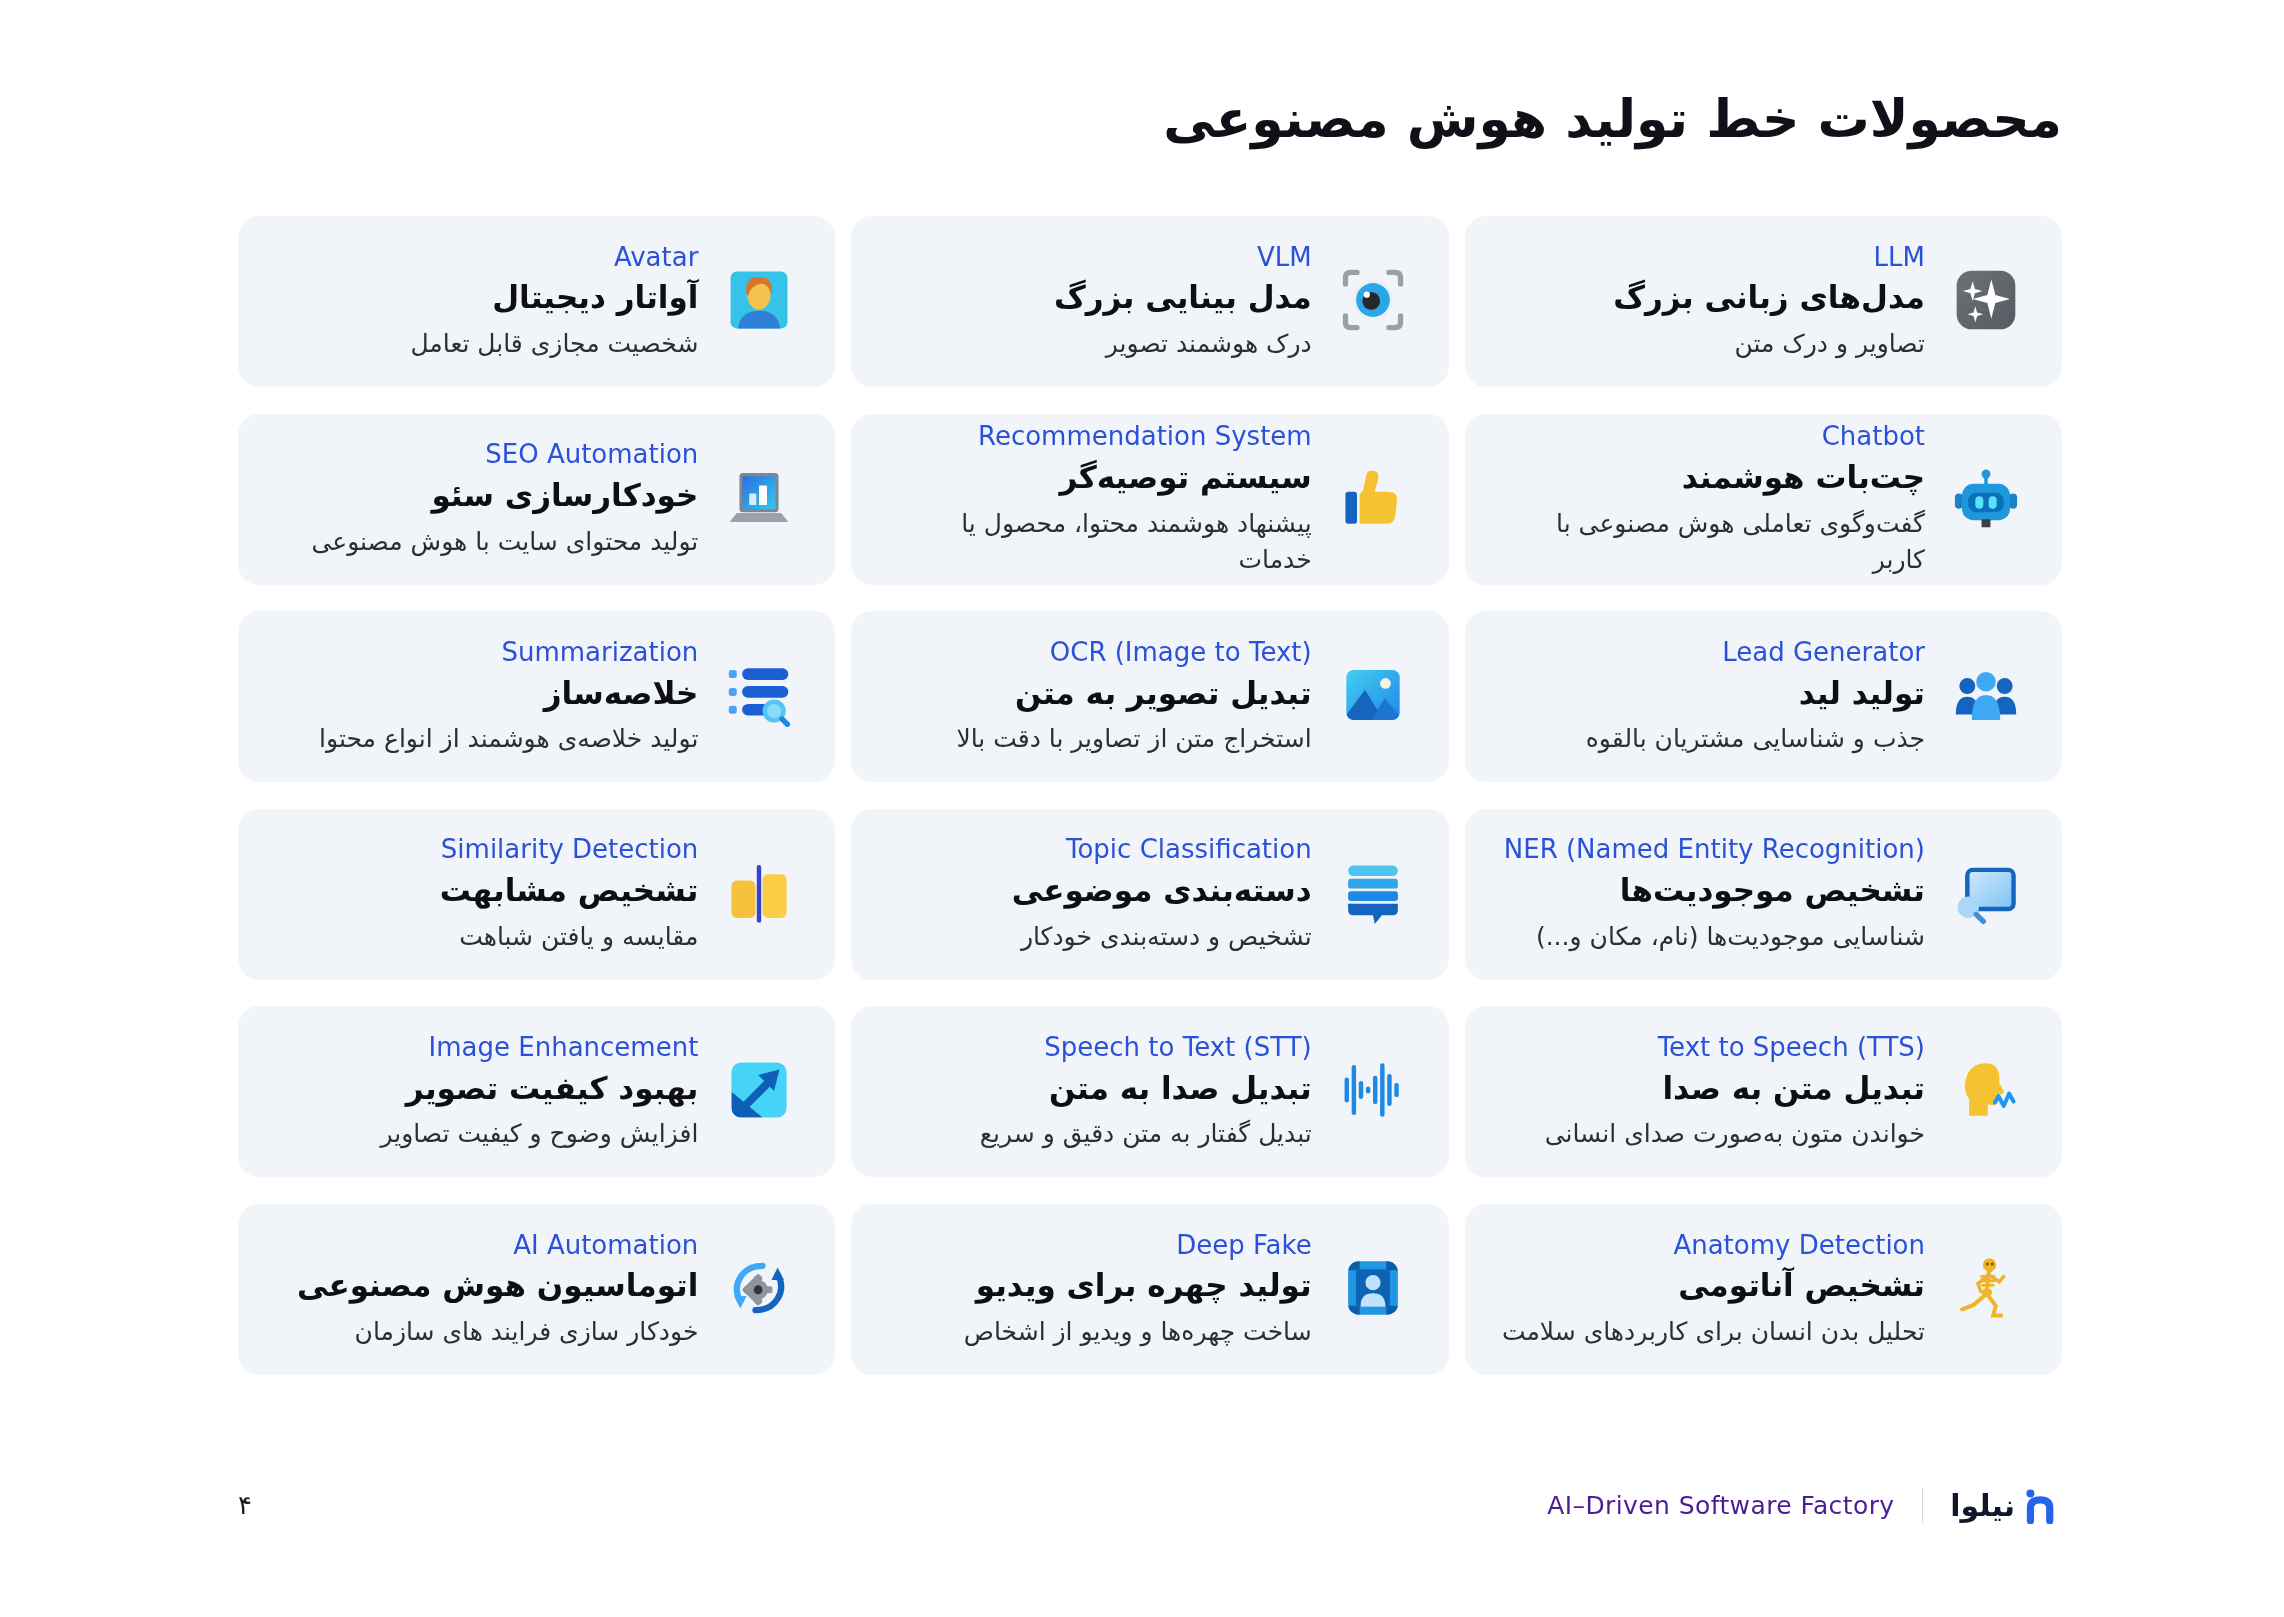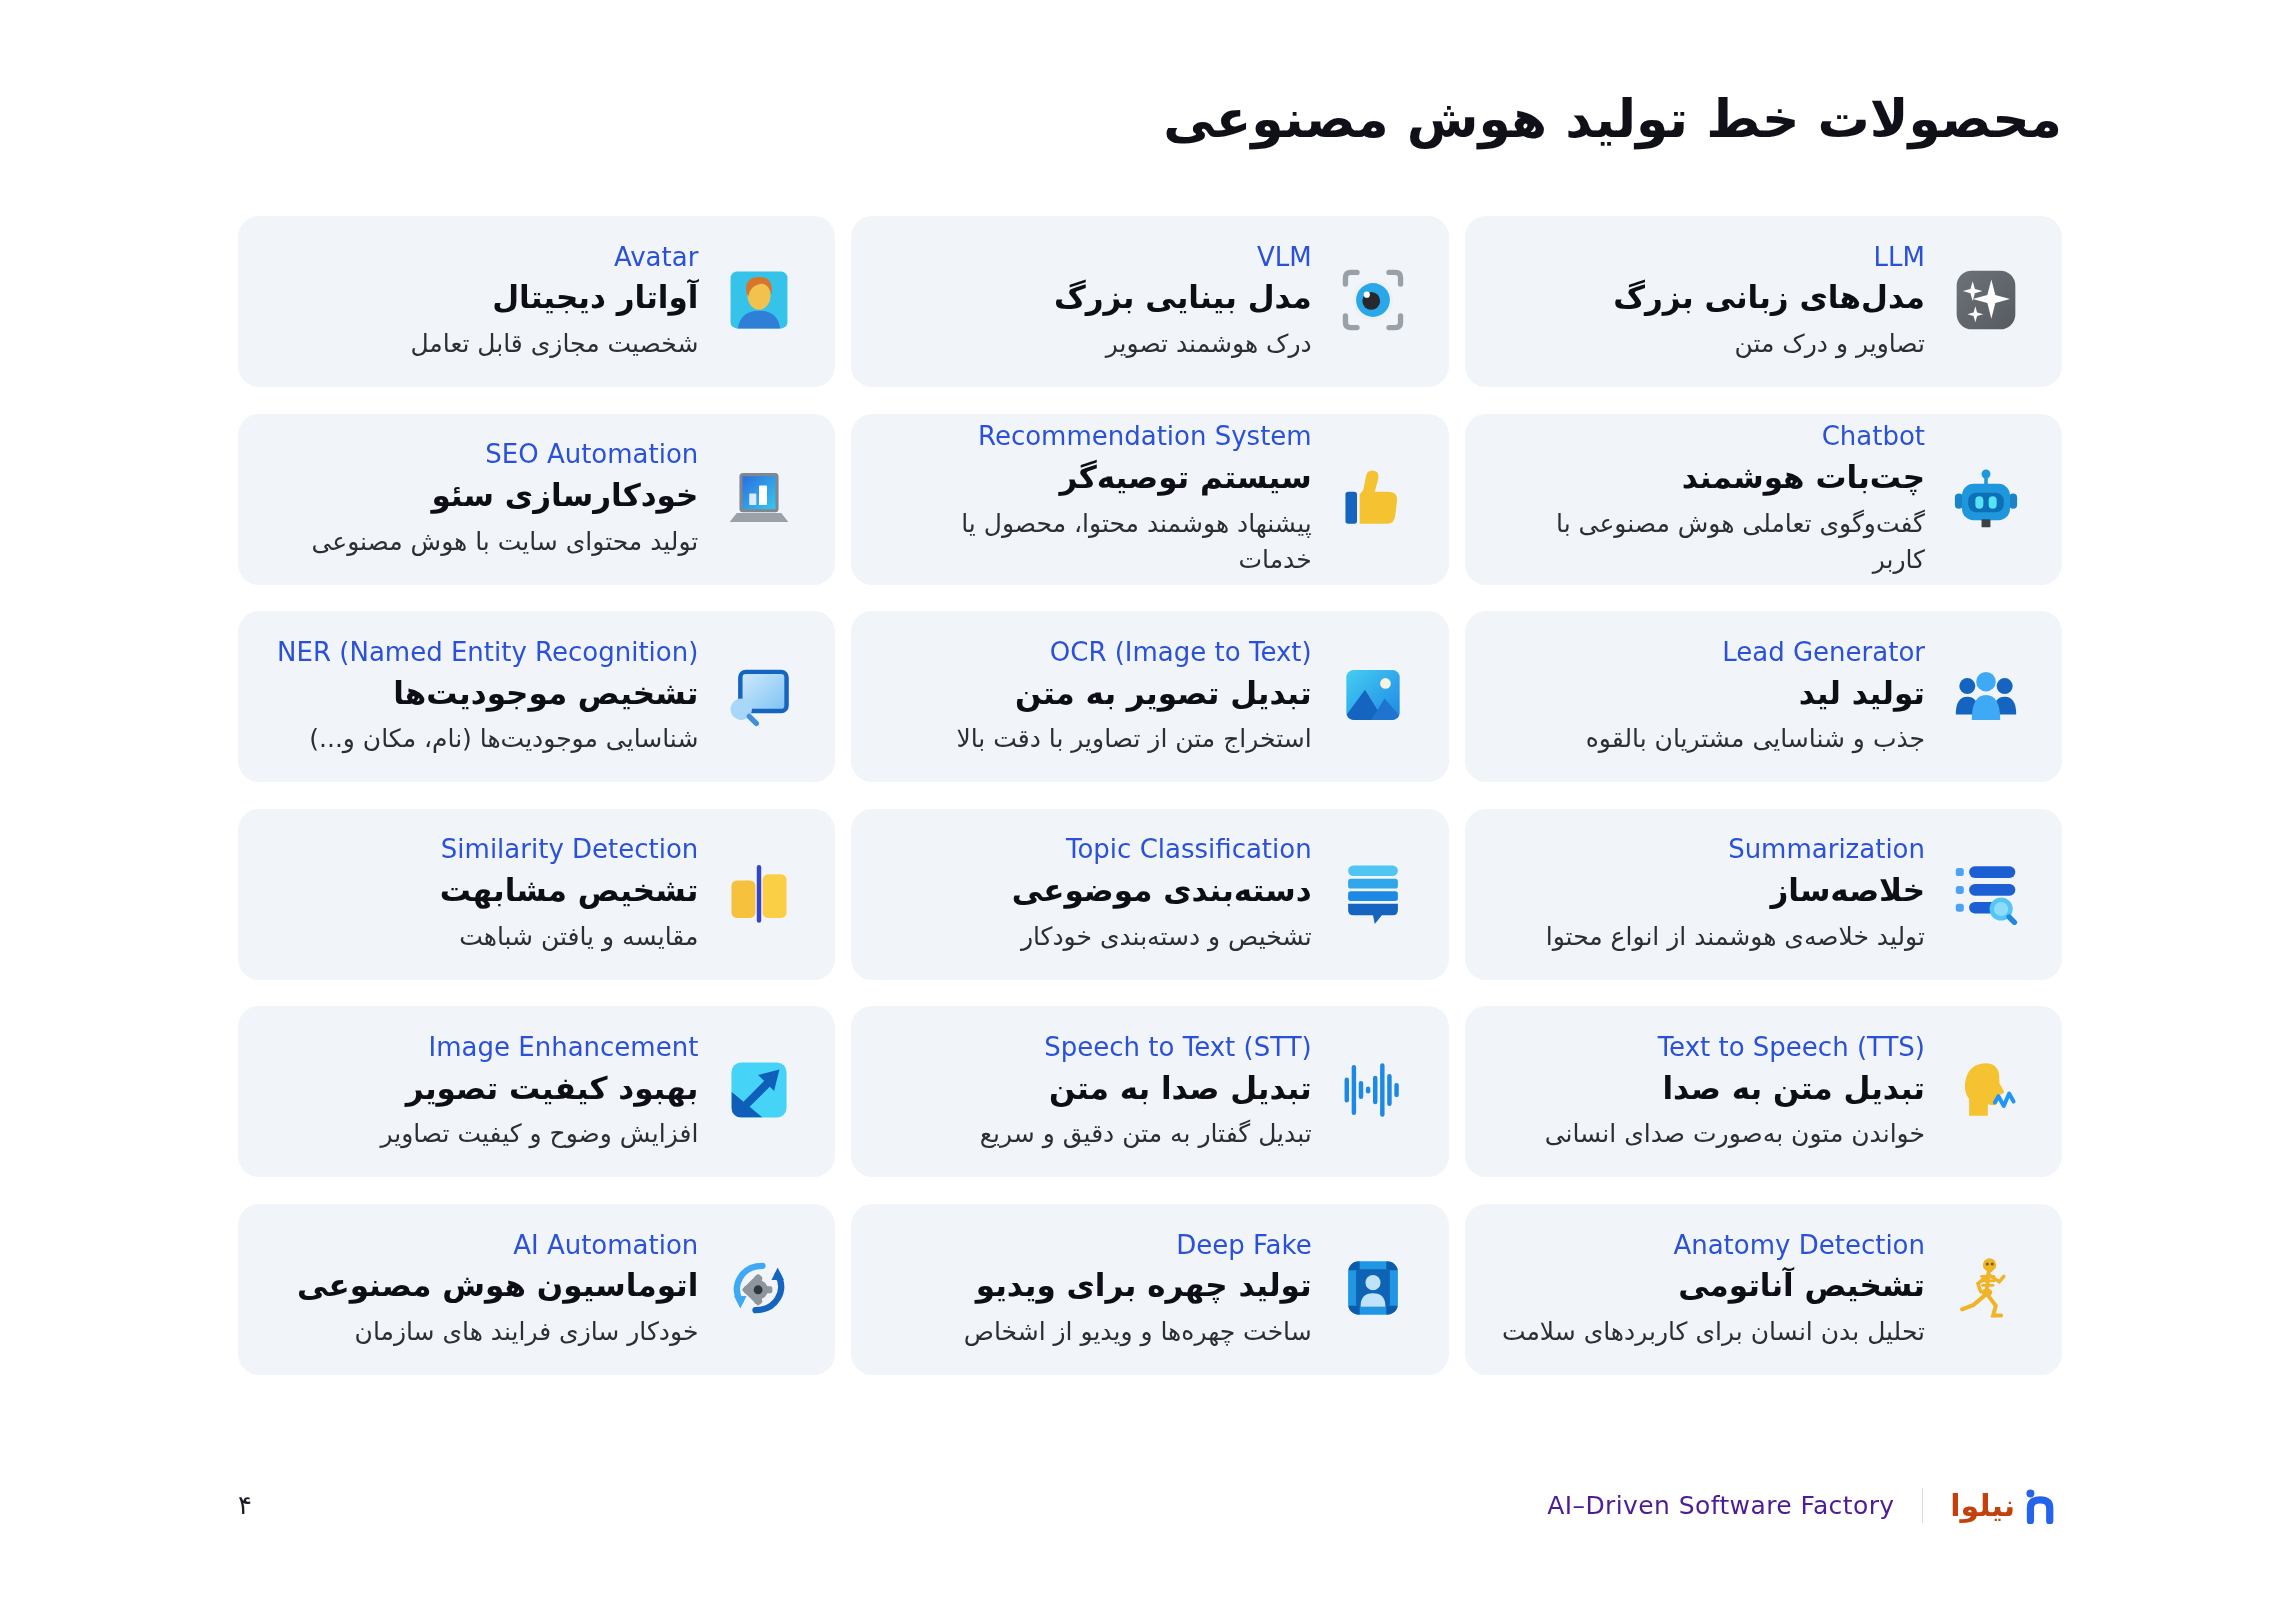--- a/index.html
+++ b/index.html
@@ -214,6 +214,30 @@
       <div class="card">
         <div class="card-icon">
           <svg viewBox="0 0 72 72">
+            <g fill="#4da3f2">
+              <rect x="2" y="8" width="9" height="9" rx="3"></rect>
+              <rect x="2" y="28" width="9" height="9" rx="3"></rect>
+              <rect x="2" y="48" width="9" height="9" rx="3"></rect>
+            </g>
+            <g fill="#1b5fd3">
+              <rect x="17" y="6" width="52" height="13" rx="6.5"></rect>
+              <rect x="17" y="26" width="52" height="13" rx="6.5"></rect>
+              <rect x="17" y="46" width="44" height="13" rx="6.5"></rect>
+            </g>
+            <circle cx="53" cy="54" r="13" fill="#53c6f5"></circle>
+            <circle cx="53" cy="54" r="8" fill="#8edcfa"></circle>
+            <line x1="62" y1="63" x2="68" y2="69" stroke="#1e88e5" stroke-width="6" stroke-linecap="round"></line>
+          </svg>
+        </div>
+        <div class="card-text">
+          <div class="card-en">Summarization</div>
+          <div class="card-fa">خلاصه‌ساز</div>
+          <div class="card-desc">تولید خلاصه‌ی هوشمند از انواع محتوا</div>
+        </div>
+      </div>
+      <div class="card">
+        <div class="card-icon">
+          <svg viewBox="0 0 72 72">
             <defs>
               <linearGradient id="g-ner" x1="0" y1="0" x2="1" y2="1">
                 <stop offset="0" stop-color="#d3eafc"></stop>
@@ -229,30 +253,6 @@
           <div class="card-en">NER (Named Entity Recognition)</div>
           <div class="card-fa">تشخیص موجودیت‌ها</div>
           <div class="card-desc">شناسایی موجودیت‌ها (نام، مکان و...)</div>
-        </div>
-      </div>
-      <div class="card">
-        <div class="card-icon">
-          <svg viewBox="0 0 72 72">
-            <g fill="#4da3f2">
-              <rect x="2" y="8" width="9" height="9" rx="3"></rect>
-              <rect x="2" y="28" width="9" height="9" rx="3"></rect>
-              <rect x="2" y="48" width="9" height="9" rx="3"></rect>
-            </g>
-            <g fill="#1b5fd3">
-              <rect x="17" y="6" width="52" height="13" rx="6.5"></rect>
-              <rect x="17" y="26" width="52" height="13" rx="6.5"></rect>
-              <rect x="17" y="46" width="44" height="13" rx="6.5"></rect>
-            </g>
-            <circle cx="53" cy="54" r="13" fill="#53c6f5"></circle>
-            <circle cx="53" cy="54" r="8" fill="#8edcfa"></circle>
-            <line x1="62" y1="63" x2="68" y2="69" stroke="#1e88e5" stroke-width="6" stroke-linecap="round"></line>
-          </svg>
-        </div>
-        <div class="card-text">
-          <div class="card-en">Summarization</div>
-          <div class="card-fa">خلاصه‌ساز</div>
-          <div class="card-desc">تولید خلاصه‌ی هوشمند از انواع محتوا</div>
         </div>
       </div>
       <div class="card">

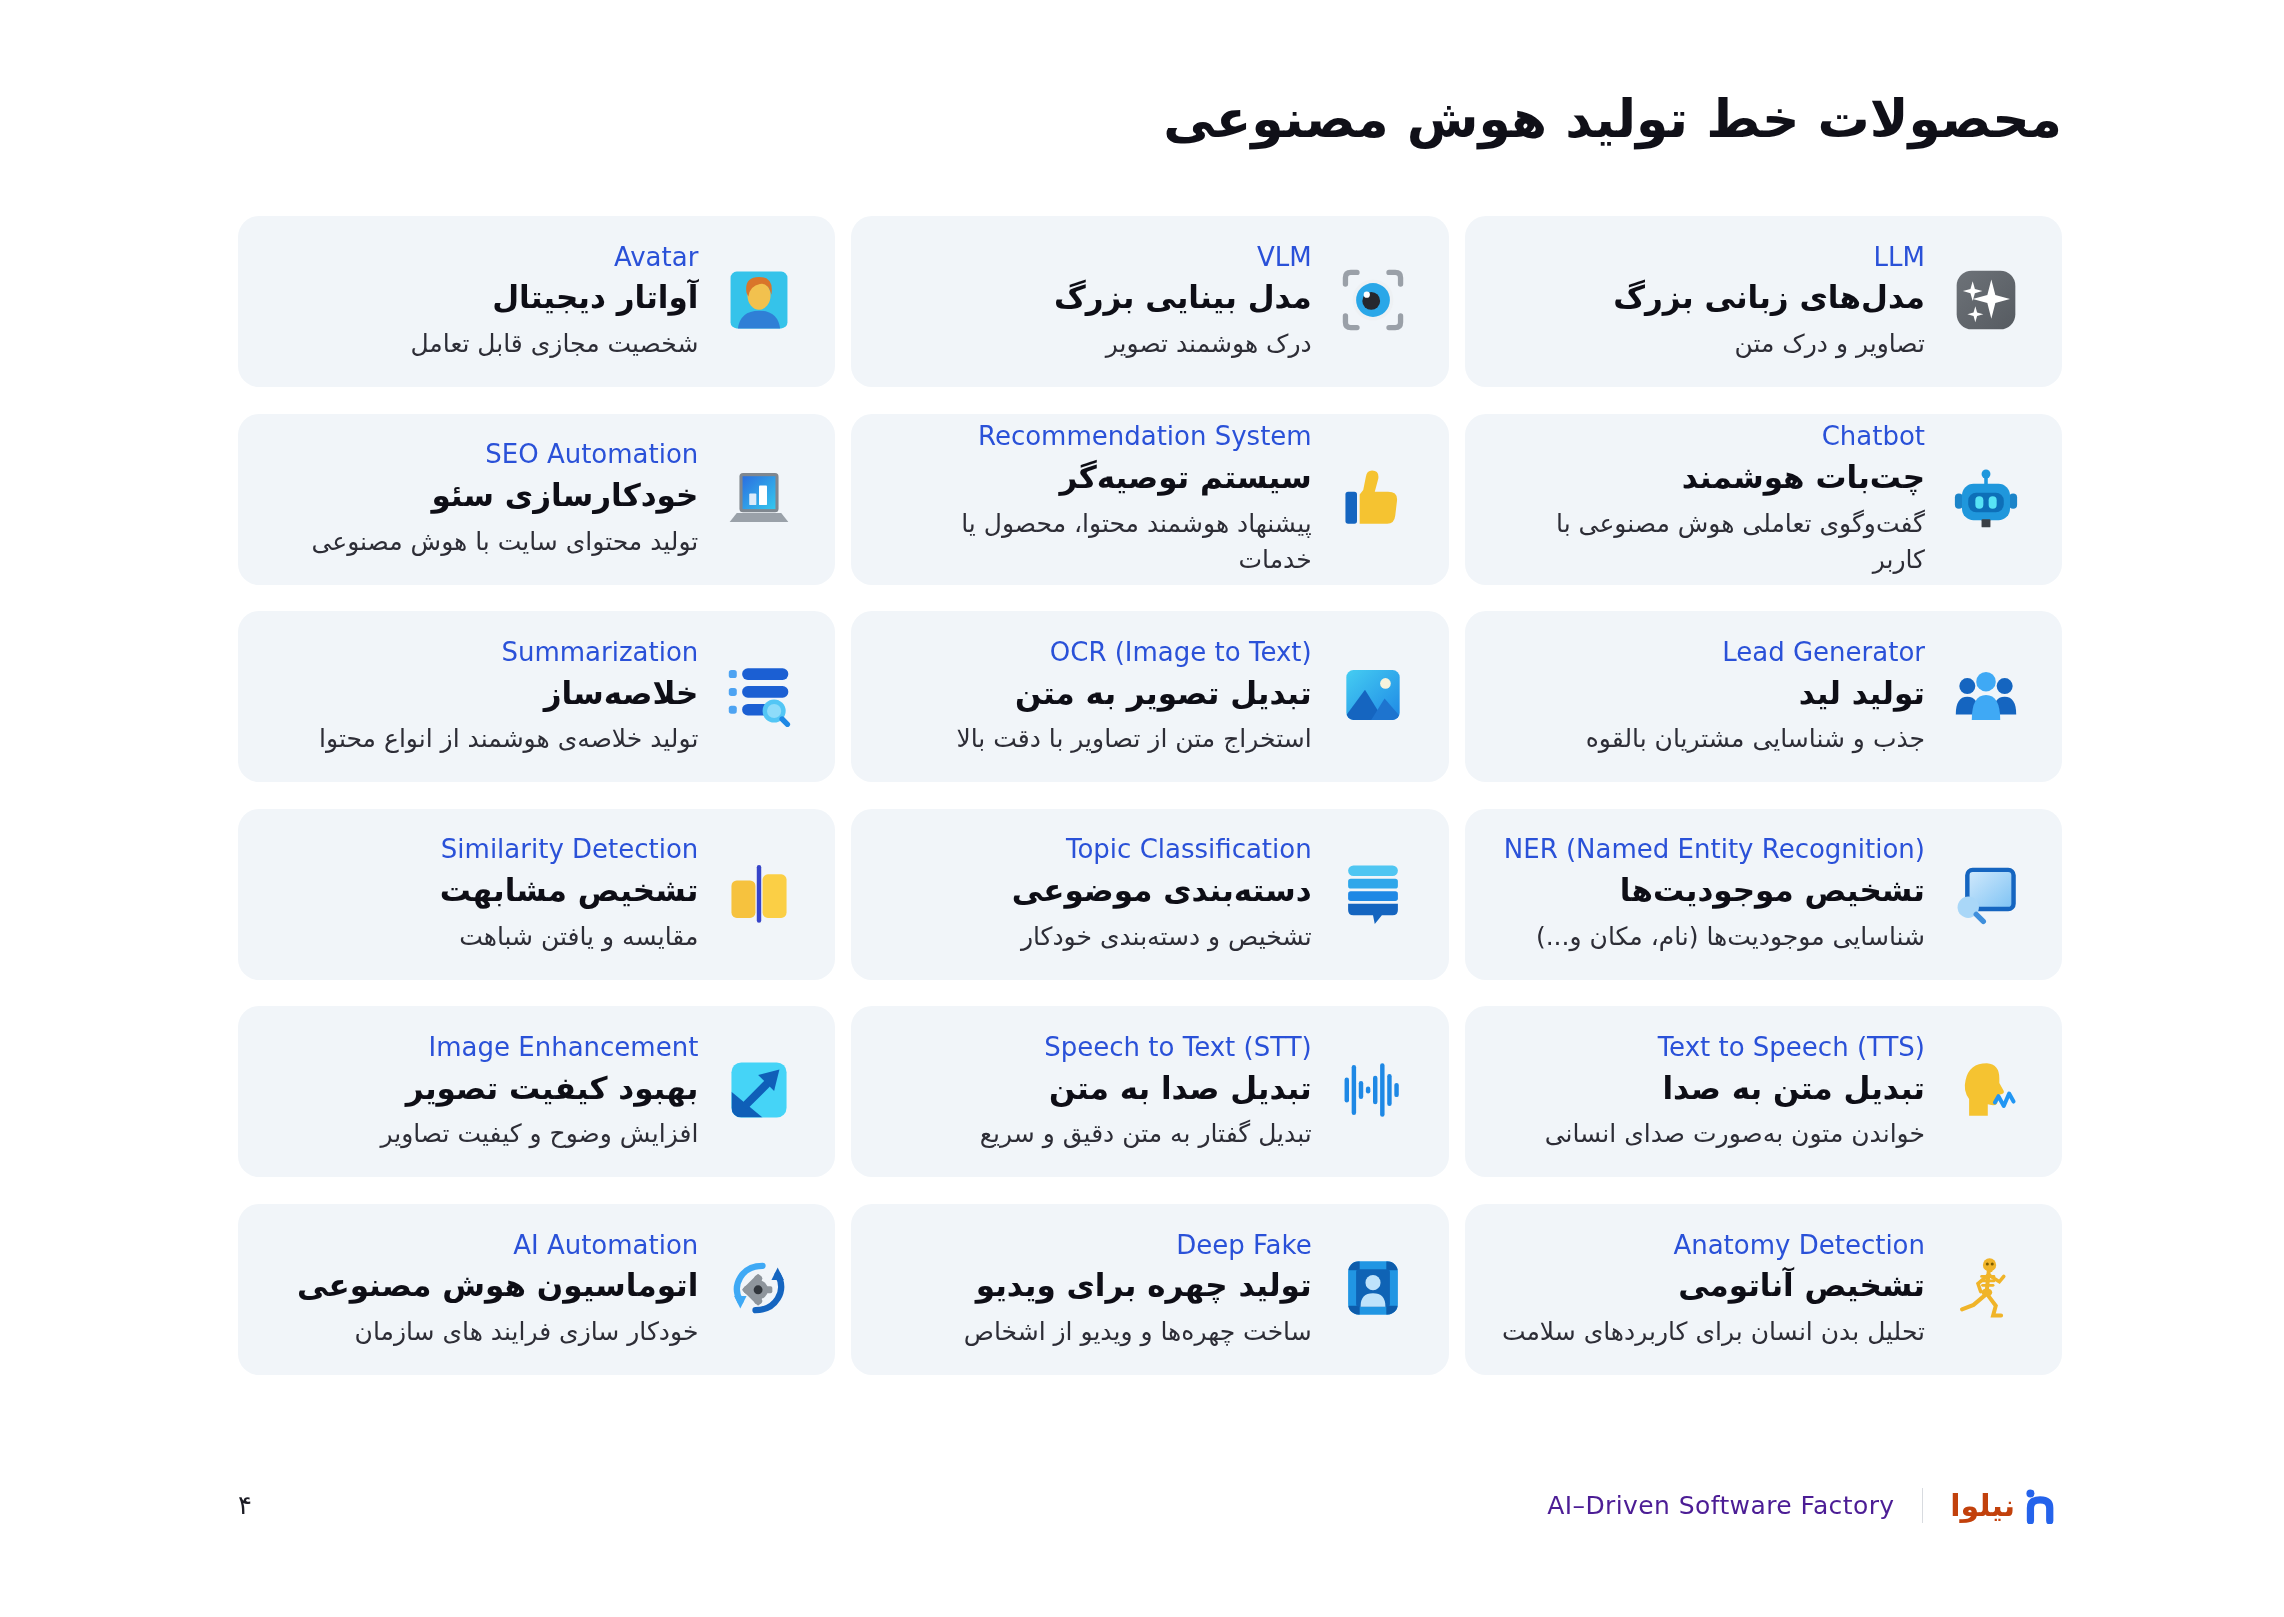--- a/index.html
+++ b/index.html
@@ -36,7 +36,7 @@
   .footer-right{display:flex;align-items:center;}
   .tagline{color:#4c1d95;font-size:25px;letter-spacing:0.4px;}
   .sep{width:1.6px;height:35px;background:#d8dbe0;margin:0 27px;display:inline-block;}
-  .brand{color:#c2410c;font-size:30px;font-weight:bold;margin-right:8px;}
+  .brand{color:#0f172a;font-size:30px;font-weight:bold;margin-right:8px;}
   .brand-mark svg{width:39px;height:37px;display:block;}
 </style>
 </head>

